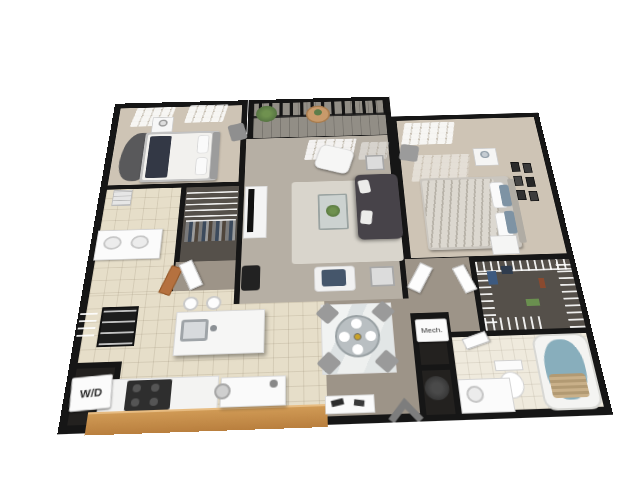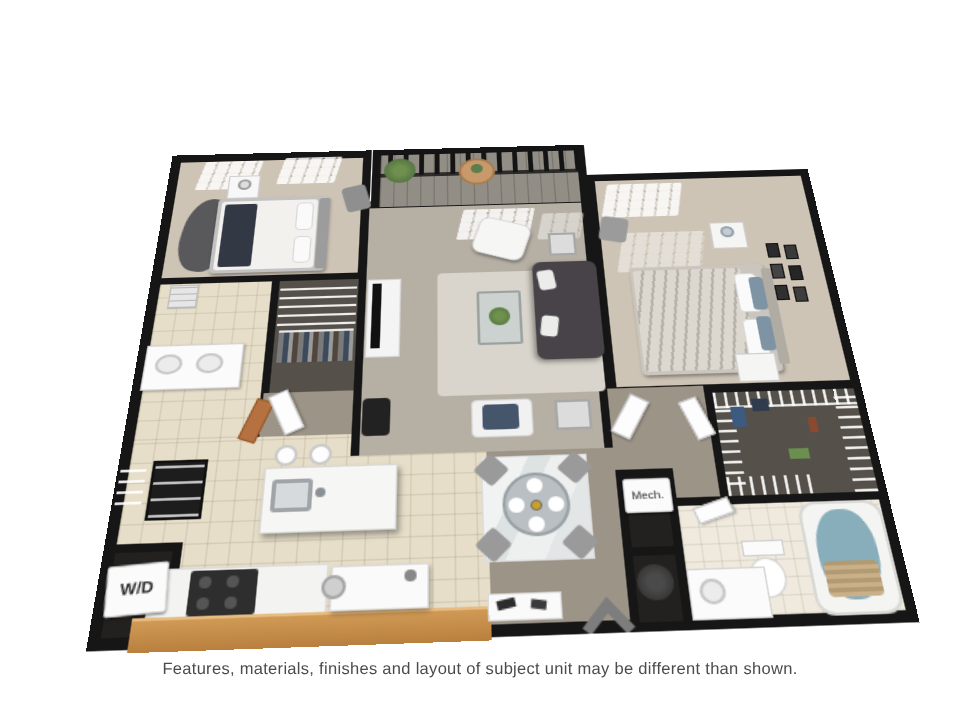--- a/index.html
+++ b/index.html
@@ -224,7 +224,6 @@
 </div>
 
 <div id="disclaimer">
-  <div>Features, materials, finishes and layout of subject unit may be different than shown.</div>
 </div>
 
 </body></html>

